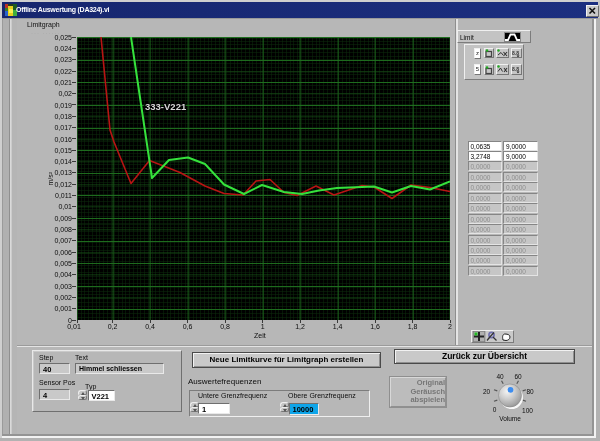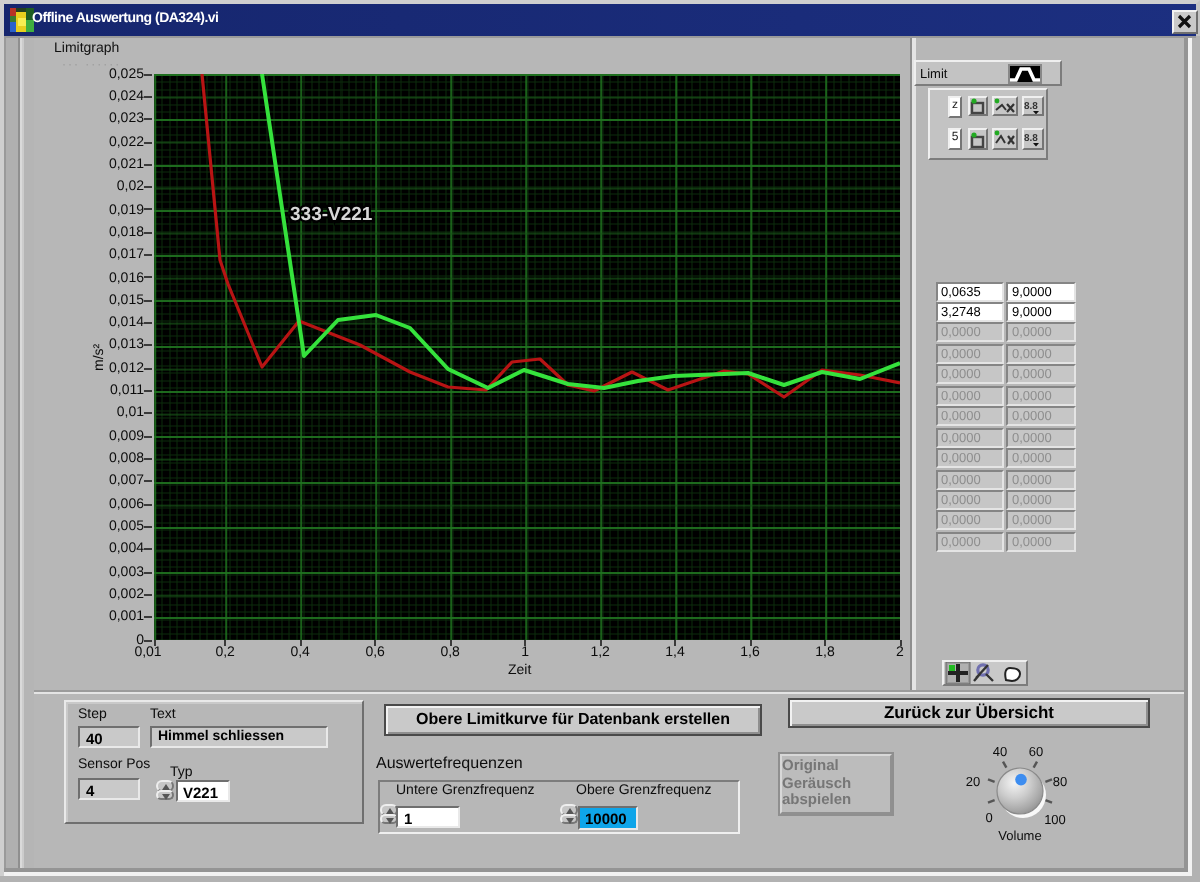--- a/index.html
+++ b/index.html
@@ -315,7 +315,7 @@
   </div>
 <div class="fld" style="left:87.5px;top:389.5px;width:27px;height:11px;background:#fff;font-size:7.5px">V221</div>
 
-<div class="btn" style="left:192px;top:352px;width:189px;height:16px;font-size:8px;line-height:14px">Obere Limitkurve für Datenbank erstellen</div>
+<div class="btn" style="left:192px;top:352px;width:189px;height:16px;font-size:8px;line-height:14px">Neue Limitkurve für Limitgraph erstellen</div>
 <div class="btn" style="left:394px;top:348.5px;width:181px;height:15.5px;font-size:8.5px;line-height:13.5px">Zurück zur Übersicht</div>
 
 <div class="lbl" style="left:188px;top:377px;font-size:8px;font-weight:normal">Auswertefrequenzen</div>

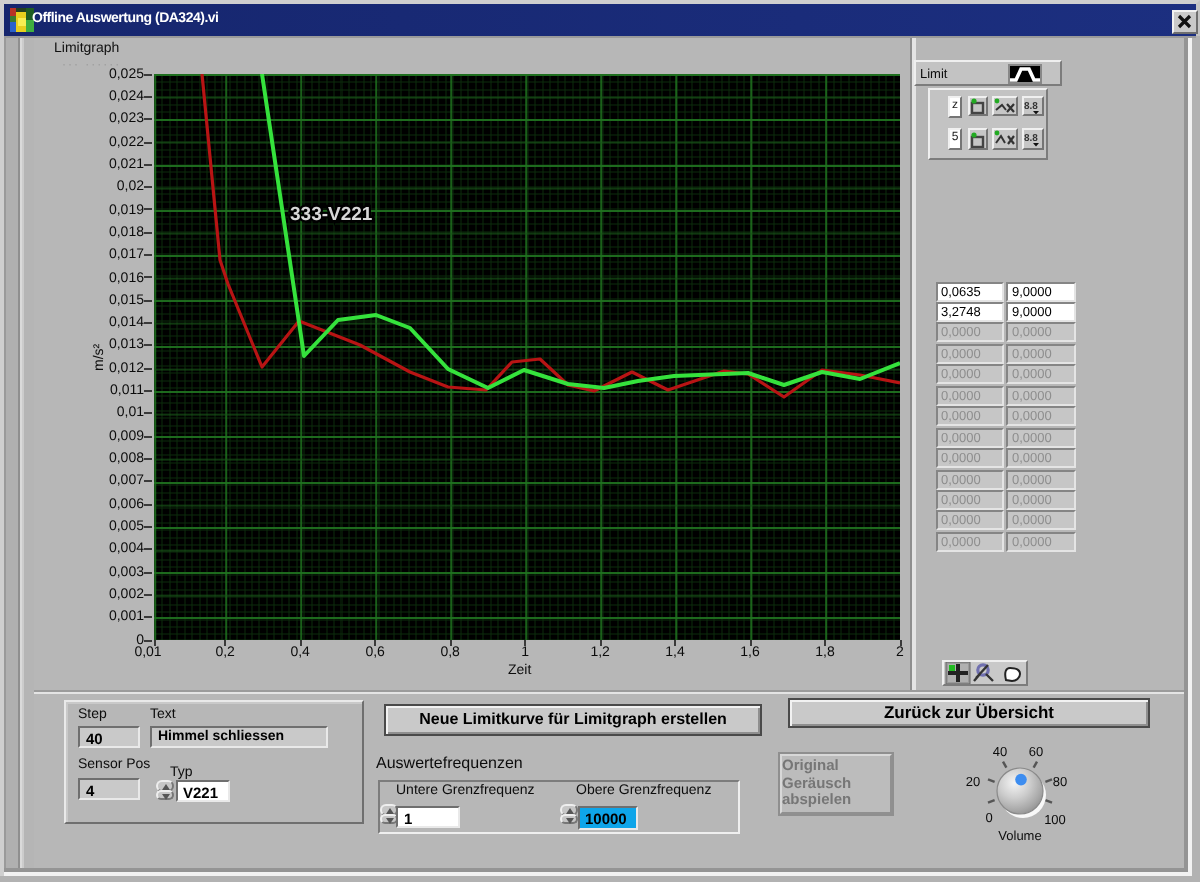--- a/index.html
+++ b/index.html
@@ -86,7 +86,7 @@
 #disbtn { position:absolute; left:390px; top:377px; width:56px; height:30px; background:#bcbcbc;
   border:1px solid; border-color:#d8d8d8 #909090 #909090 #d8d8d8; color:#767676;
   box-shadow:0 0 0 1px #8f8f8f; font-weight:bold;
-  font-size:7.5px; text-align:left; line-height:8.6px; padding-top:1px; }
+  font-size:7.5px; text-align:right; line-height:8.6px; padding-top:1px; }
 </style></head>
 <body>
 <div id="frame"></div>

